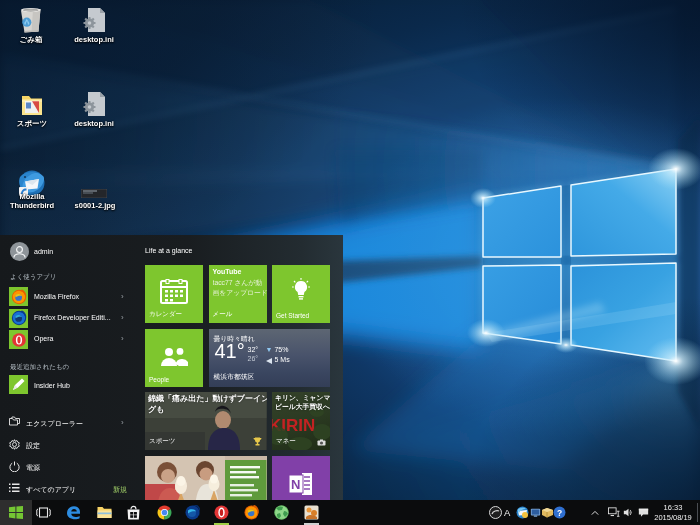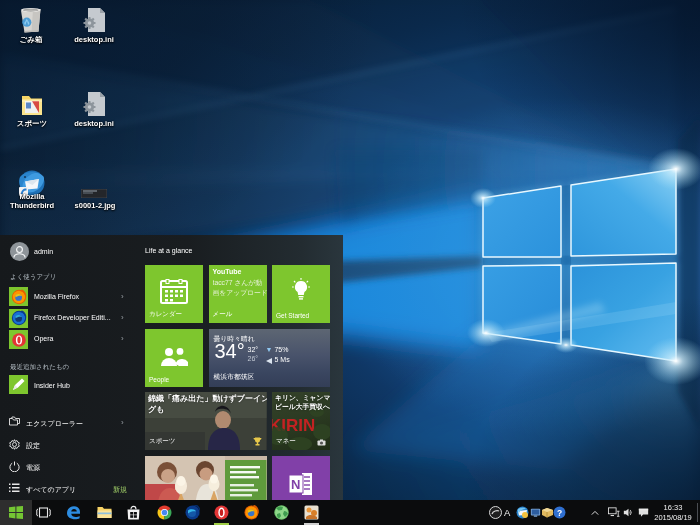--- a/index.html
+++ b/index.html
@@ -382,7 +382,7 @@
 </div>
 <div class="abs" style="left:208.5px;top:93.5px;width:121.5px;height:58px;background:linear-gradient(180deg,#5d6673 0%,#49536b 45%,#3a4660 75%,#333e57 100%);">
  <div class="abs" style="left:5px;top:5px;font-size:6.8px;">曇り時々晴れ</div>
- <div class="abs" style="left:6px;top:11px;font-size:20px;font-weight:normal;">34°</div>
+ <div class="abs" style="left:6px;top:11px;font-size:20px;font-weight:normal;">41°</div>
  <div class="abs" style="left:39px;top:17px;font-size:7px;">32°</div>
  <div class="abs" style="left:39px;top:26.5px;font-size:7px;color:#c2c9d4;">26°</div>
  <div class="abs" style="left:57px;top:17px;font-size:7px;"><span style="color:#8fc7f0;">▼</span> 75%</div>

